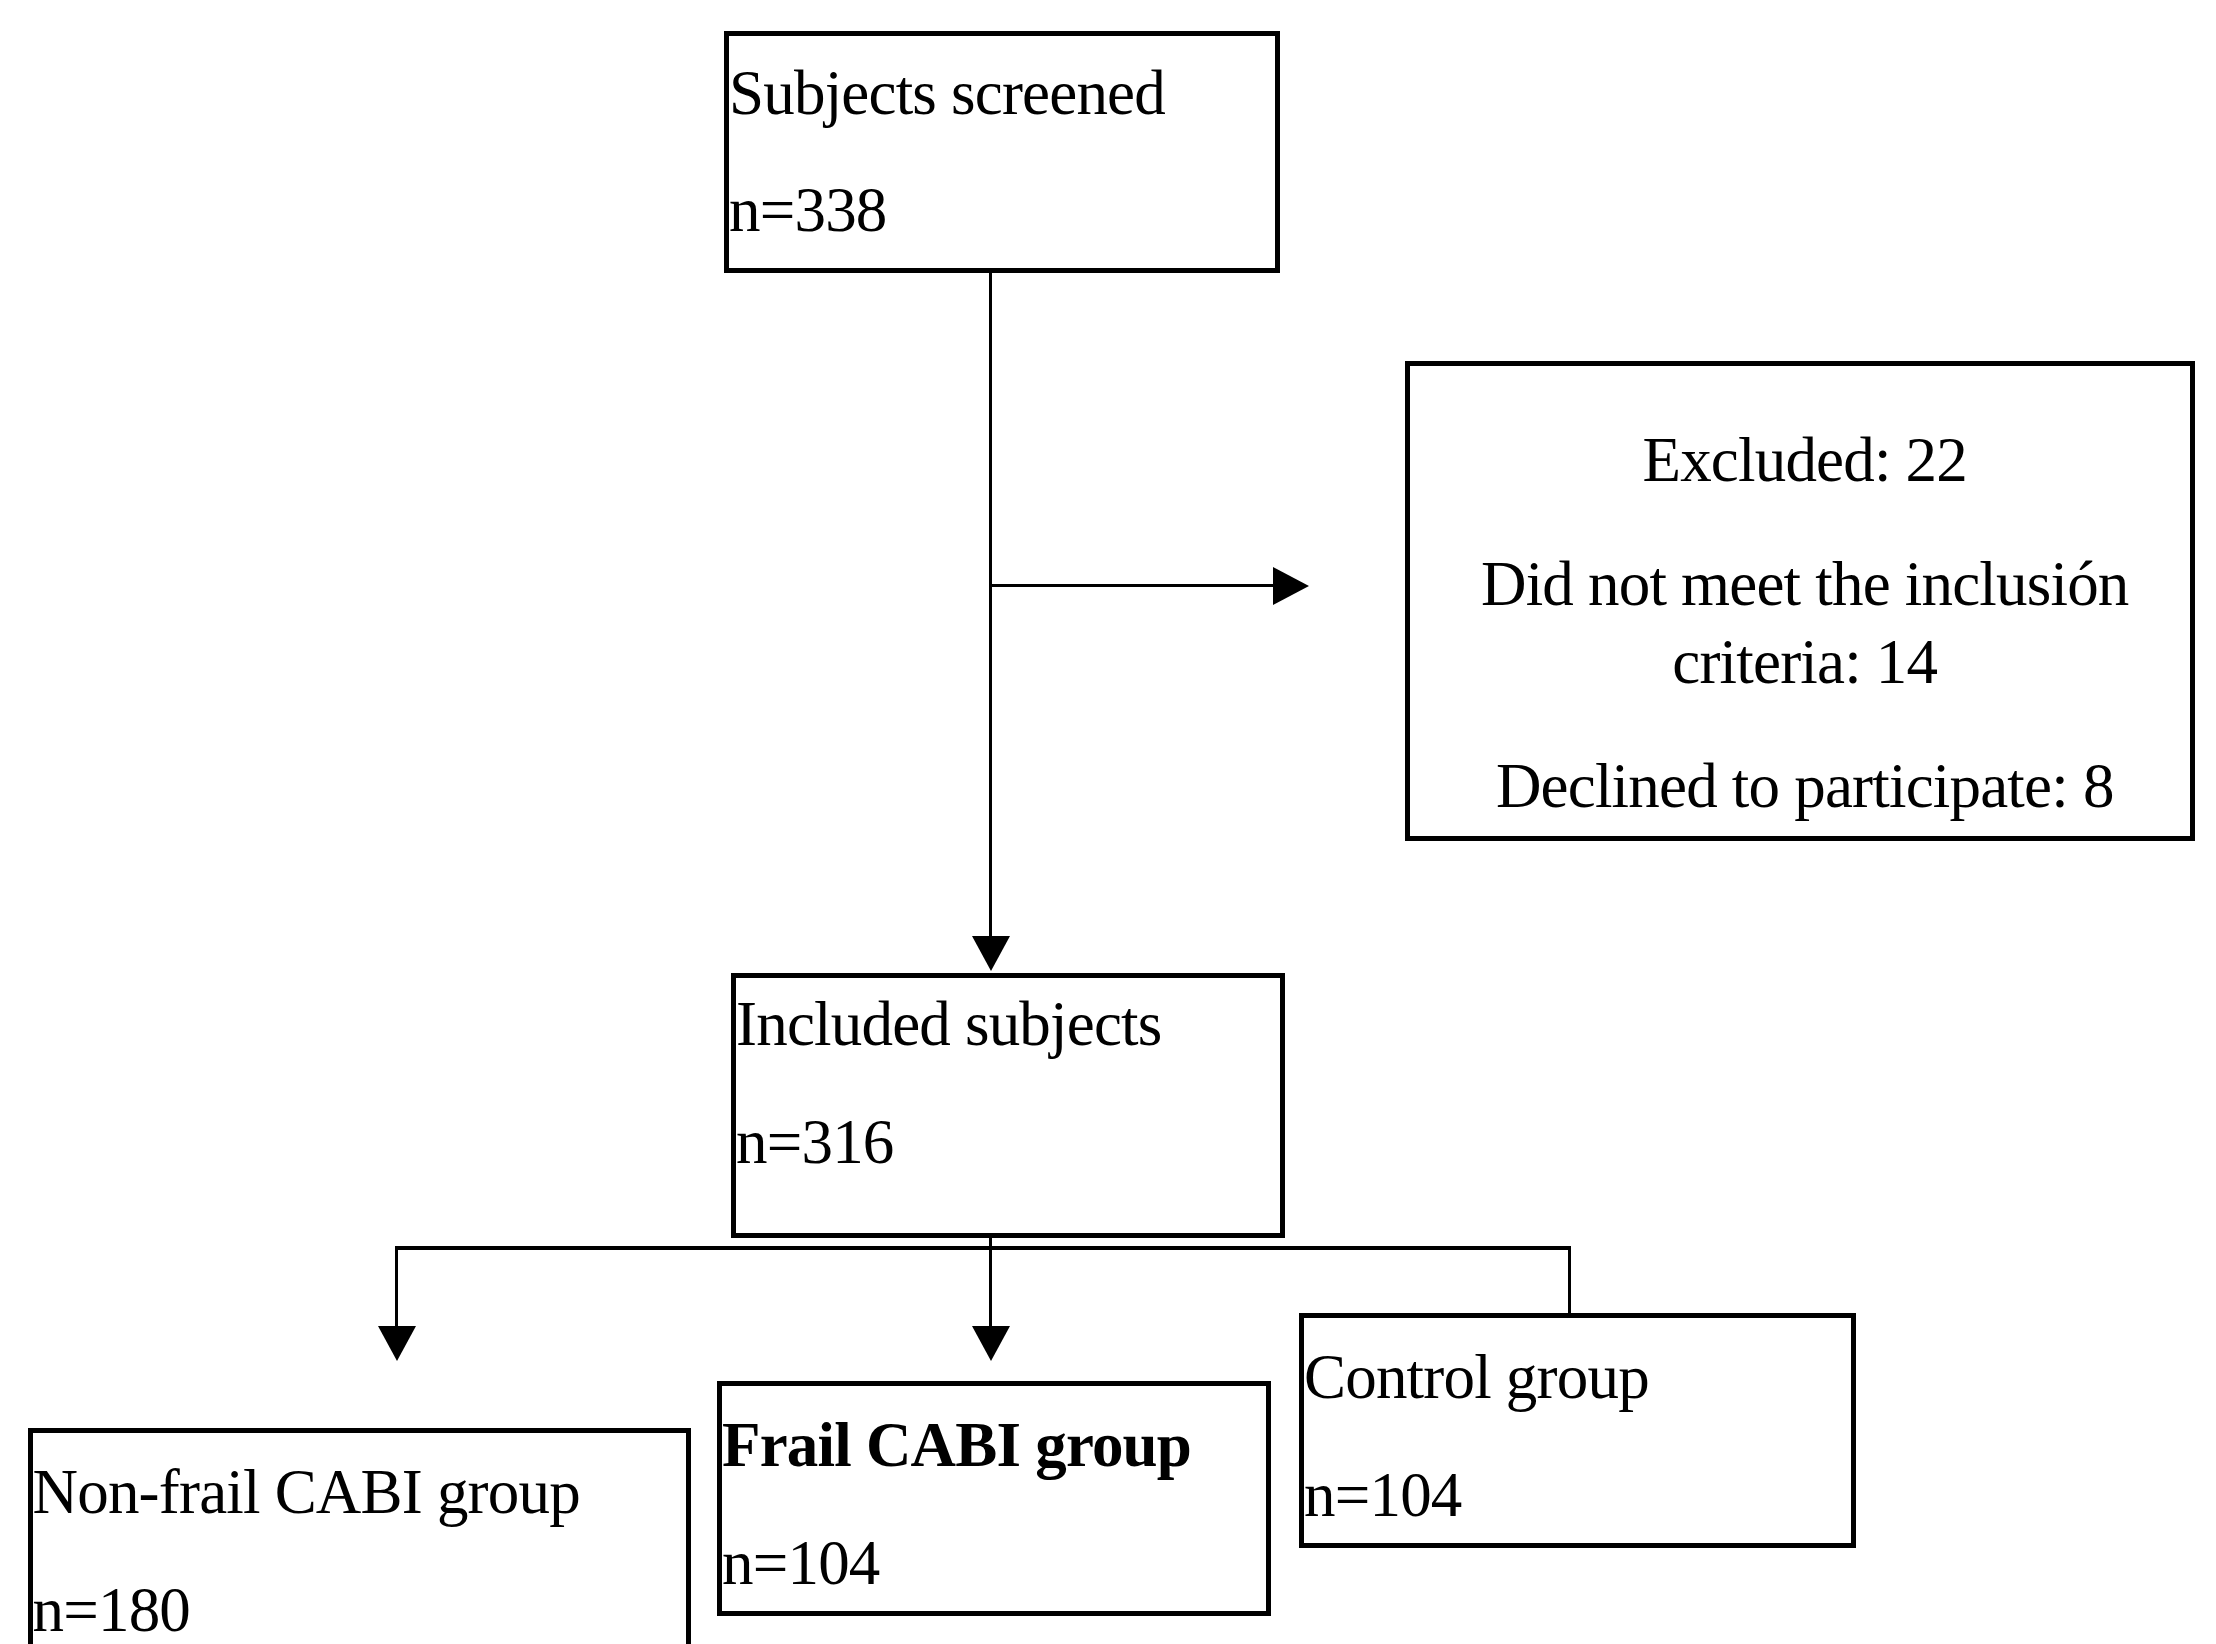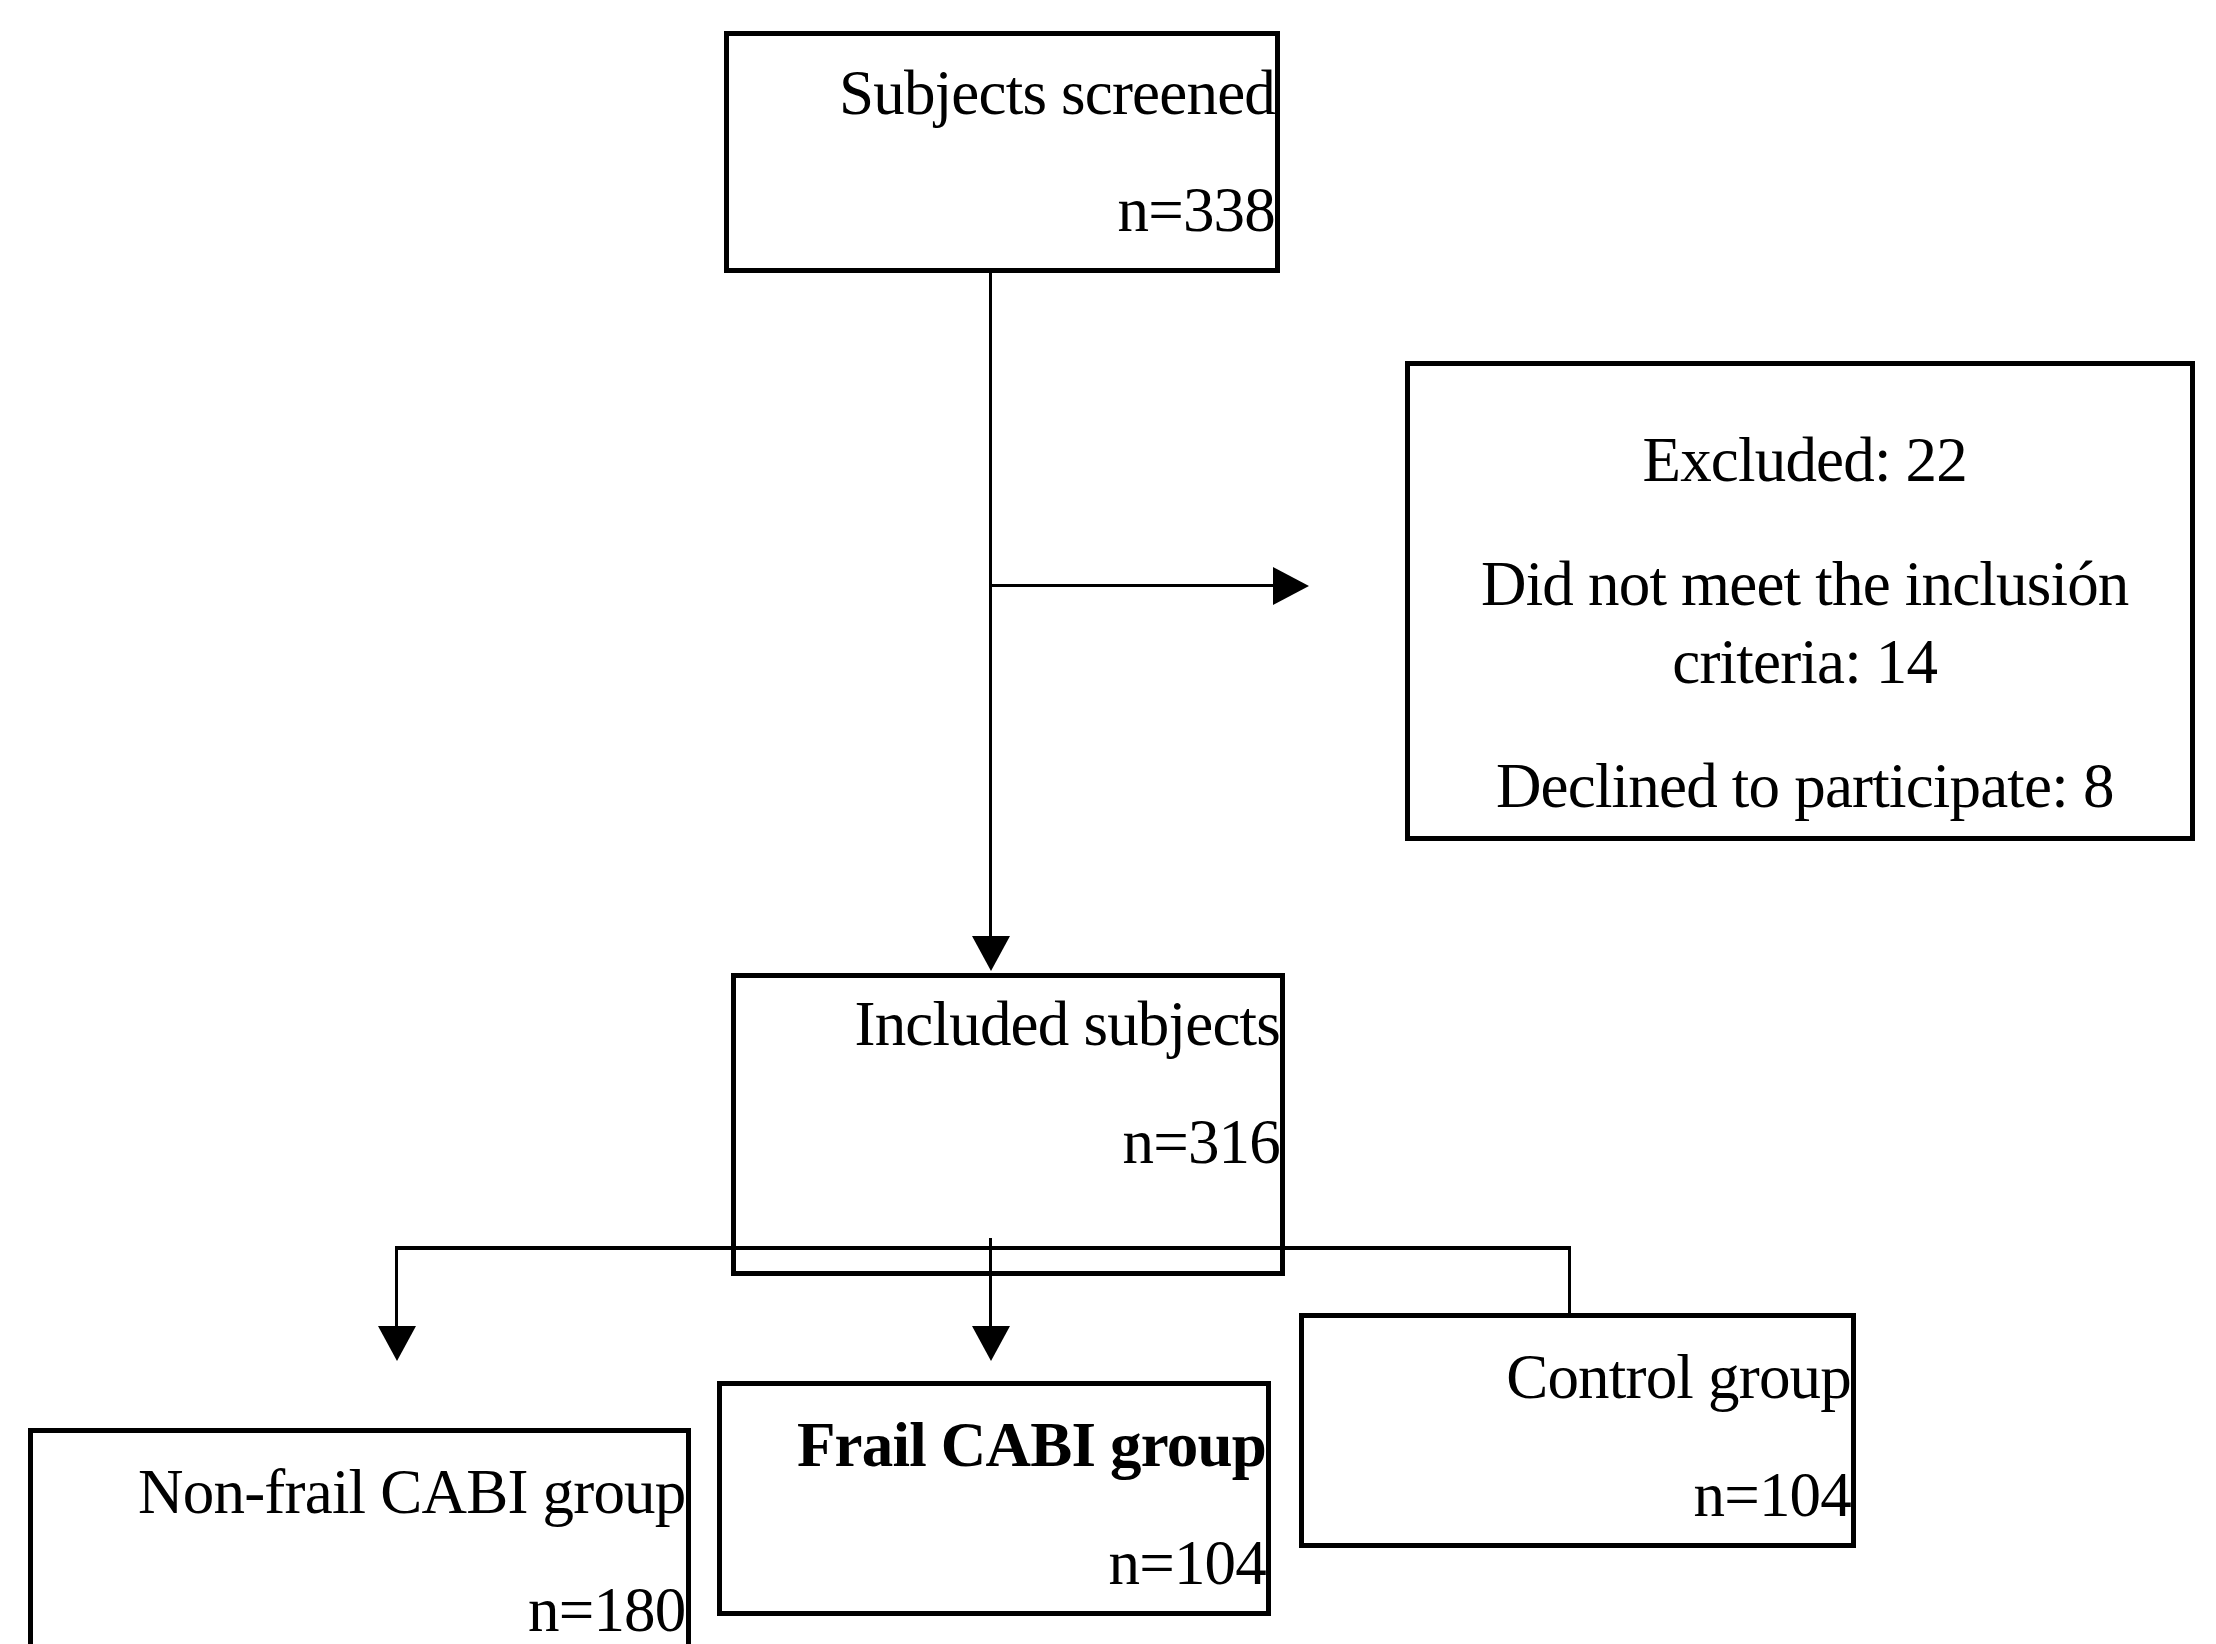--- a/index.html
+++ b/index.html
@@ -17,7 +17,7 @@
     box-sizing: border-box;
     border: 5.5px solid #000000;
     background: #ffffff;
-    text-align: right;
+    text-align: left;
     font-size: 63px;
     line-height: 71px;
     letter-spacing: -0.8px;

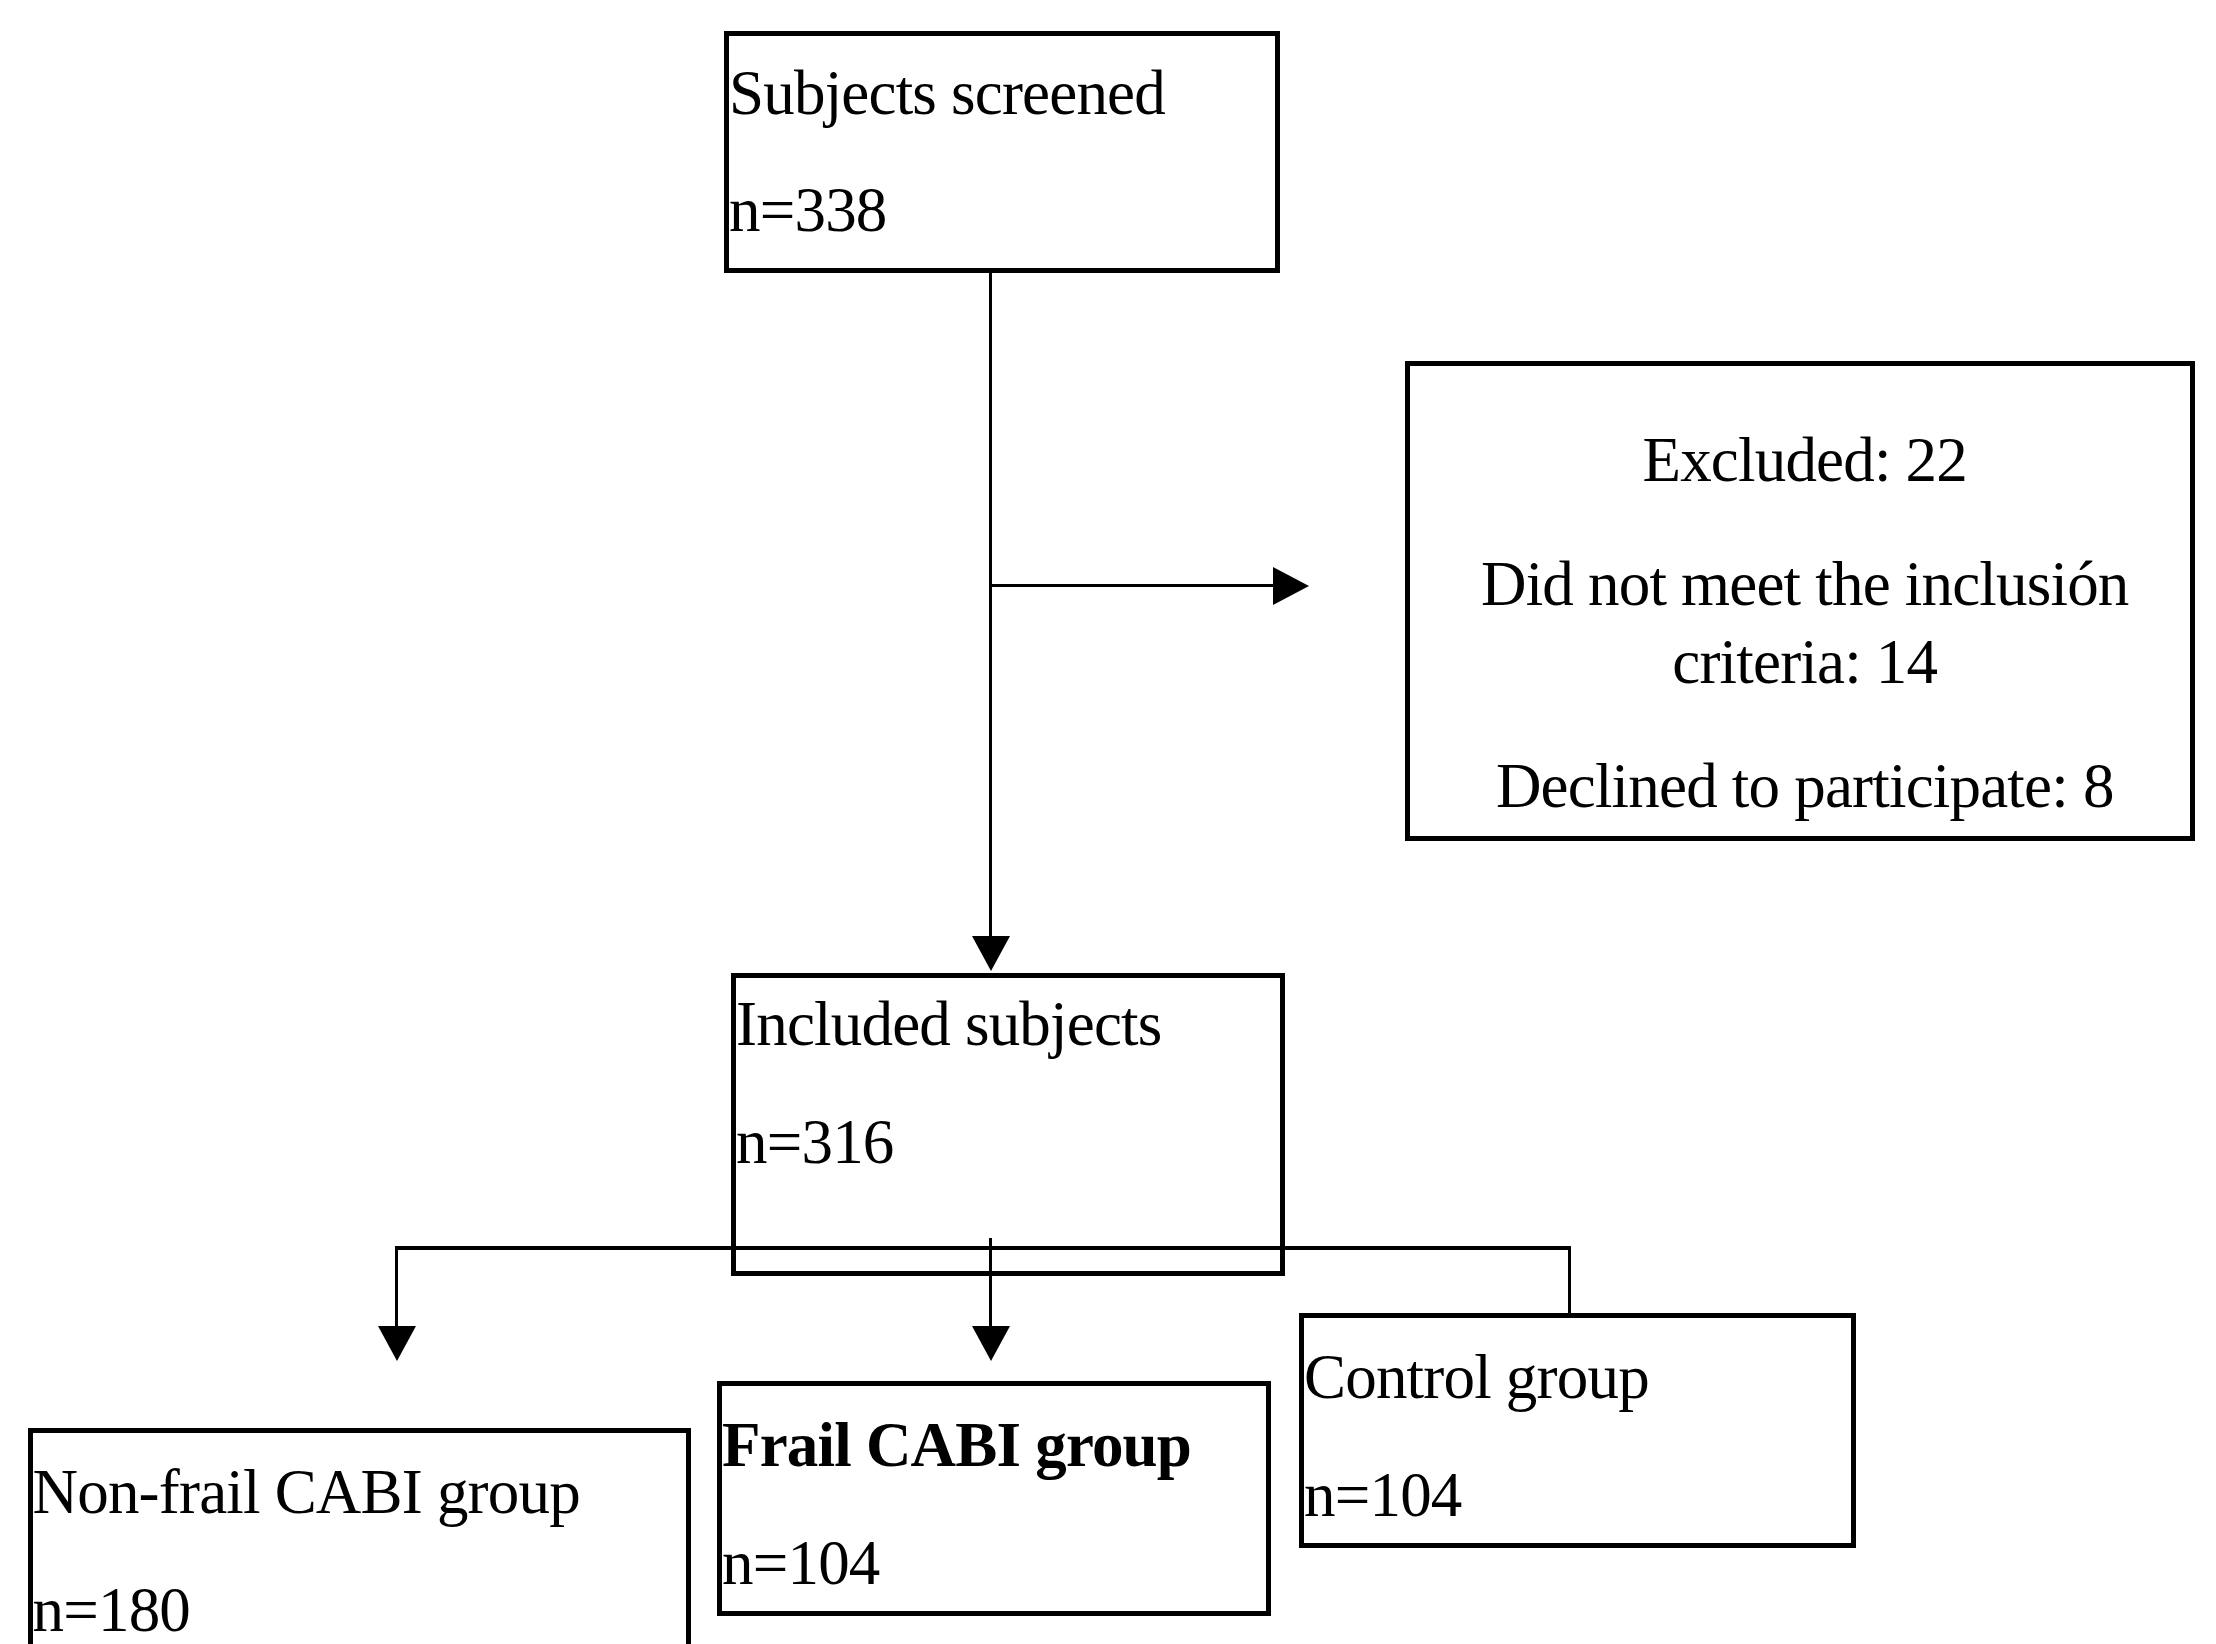--- a/index.html
+++ b/index.html
@@ -66,7 +66,7 @@
     <p>Declined to participate: 8</p>
   </div>
 
-  <div class="box" style="left:731px; top:973px; width:554px; height:303px;">
+  <div class="box" style="left:731px; top:973px; width:554px; height:265px;">
     <div class="line" style="margin-top:11px;">Included subjects</div>
     <div class="line" style="margin-top:47px;">n=316</div>
   </div>

